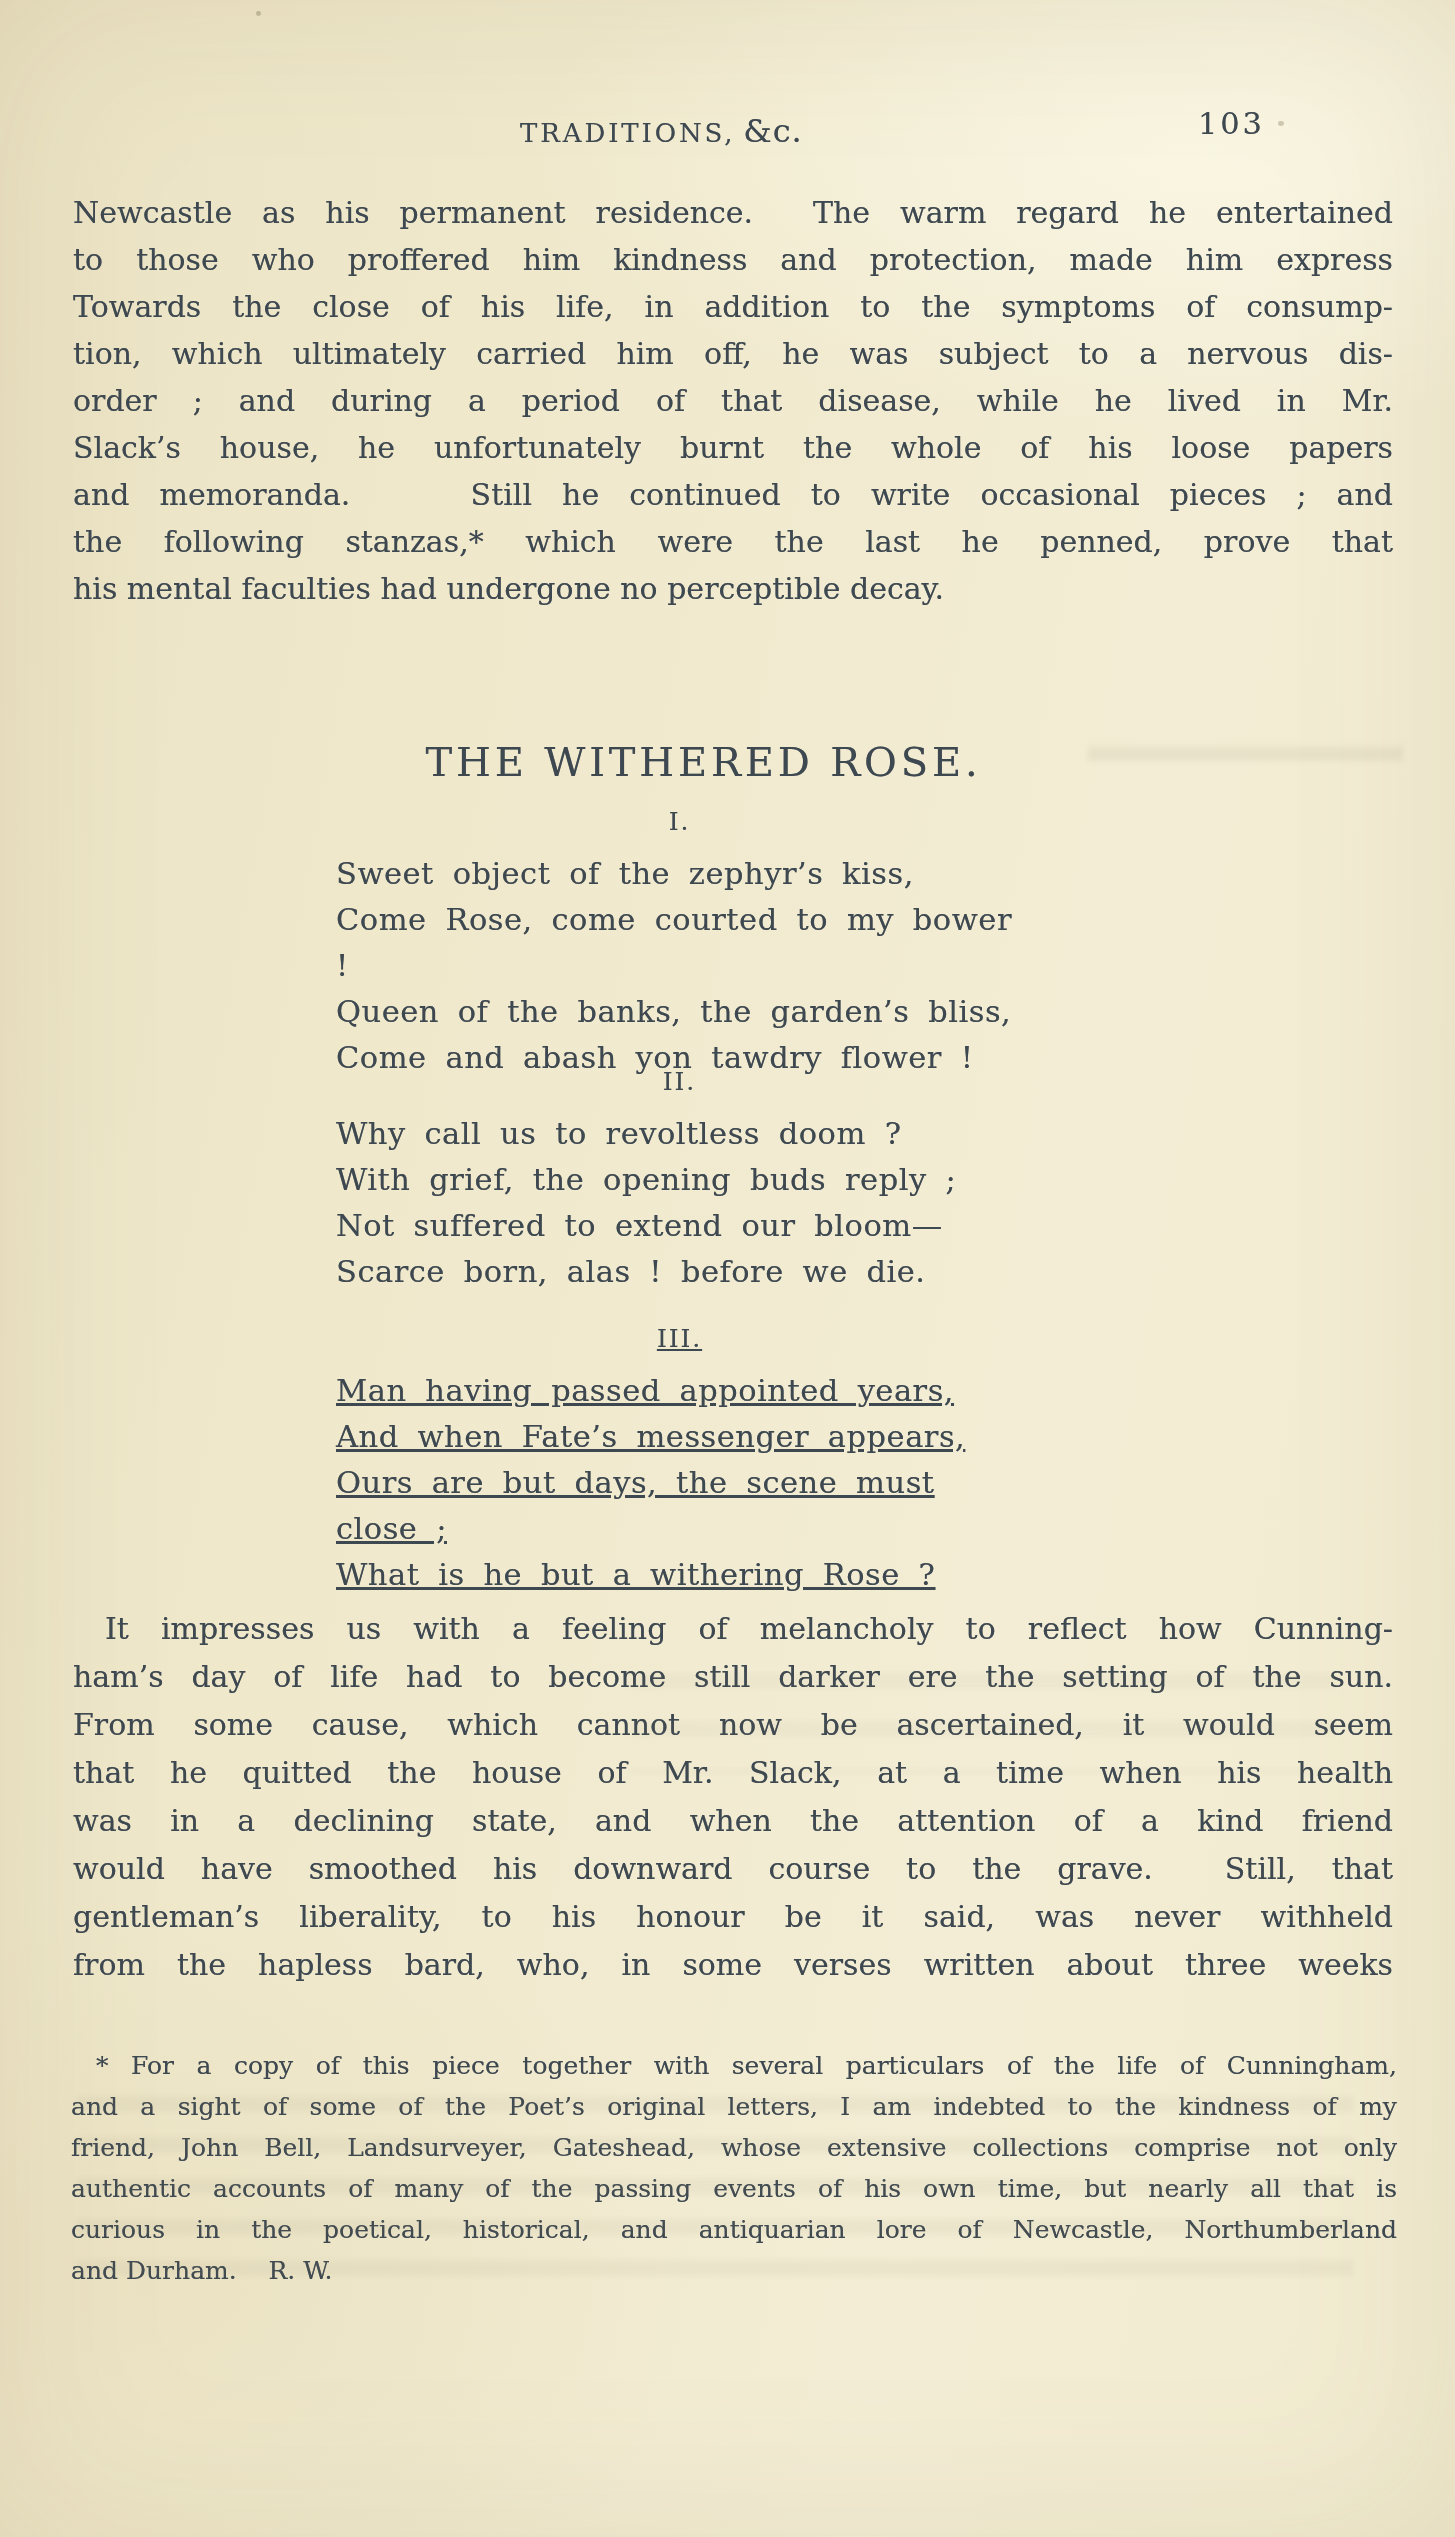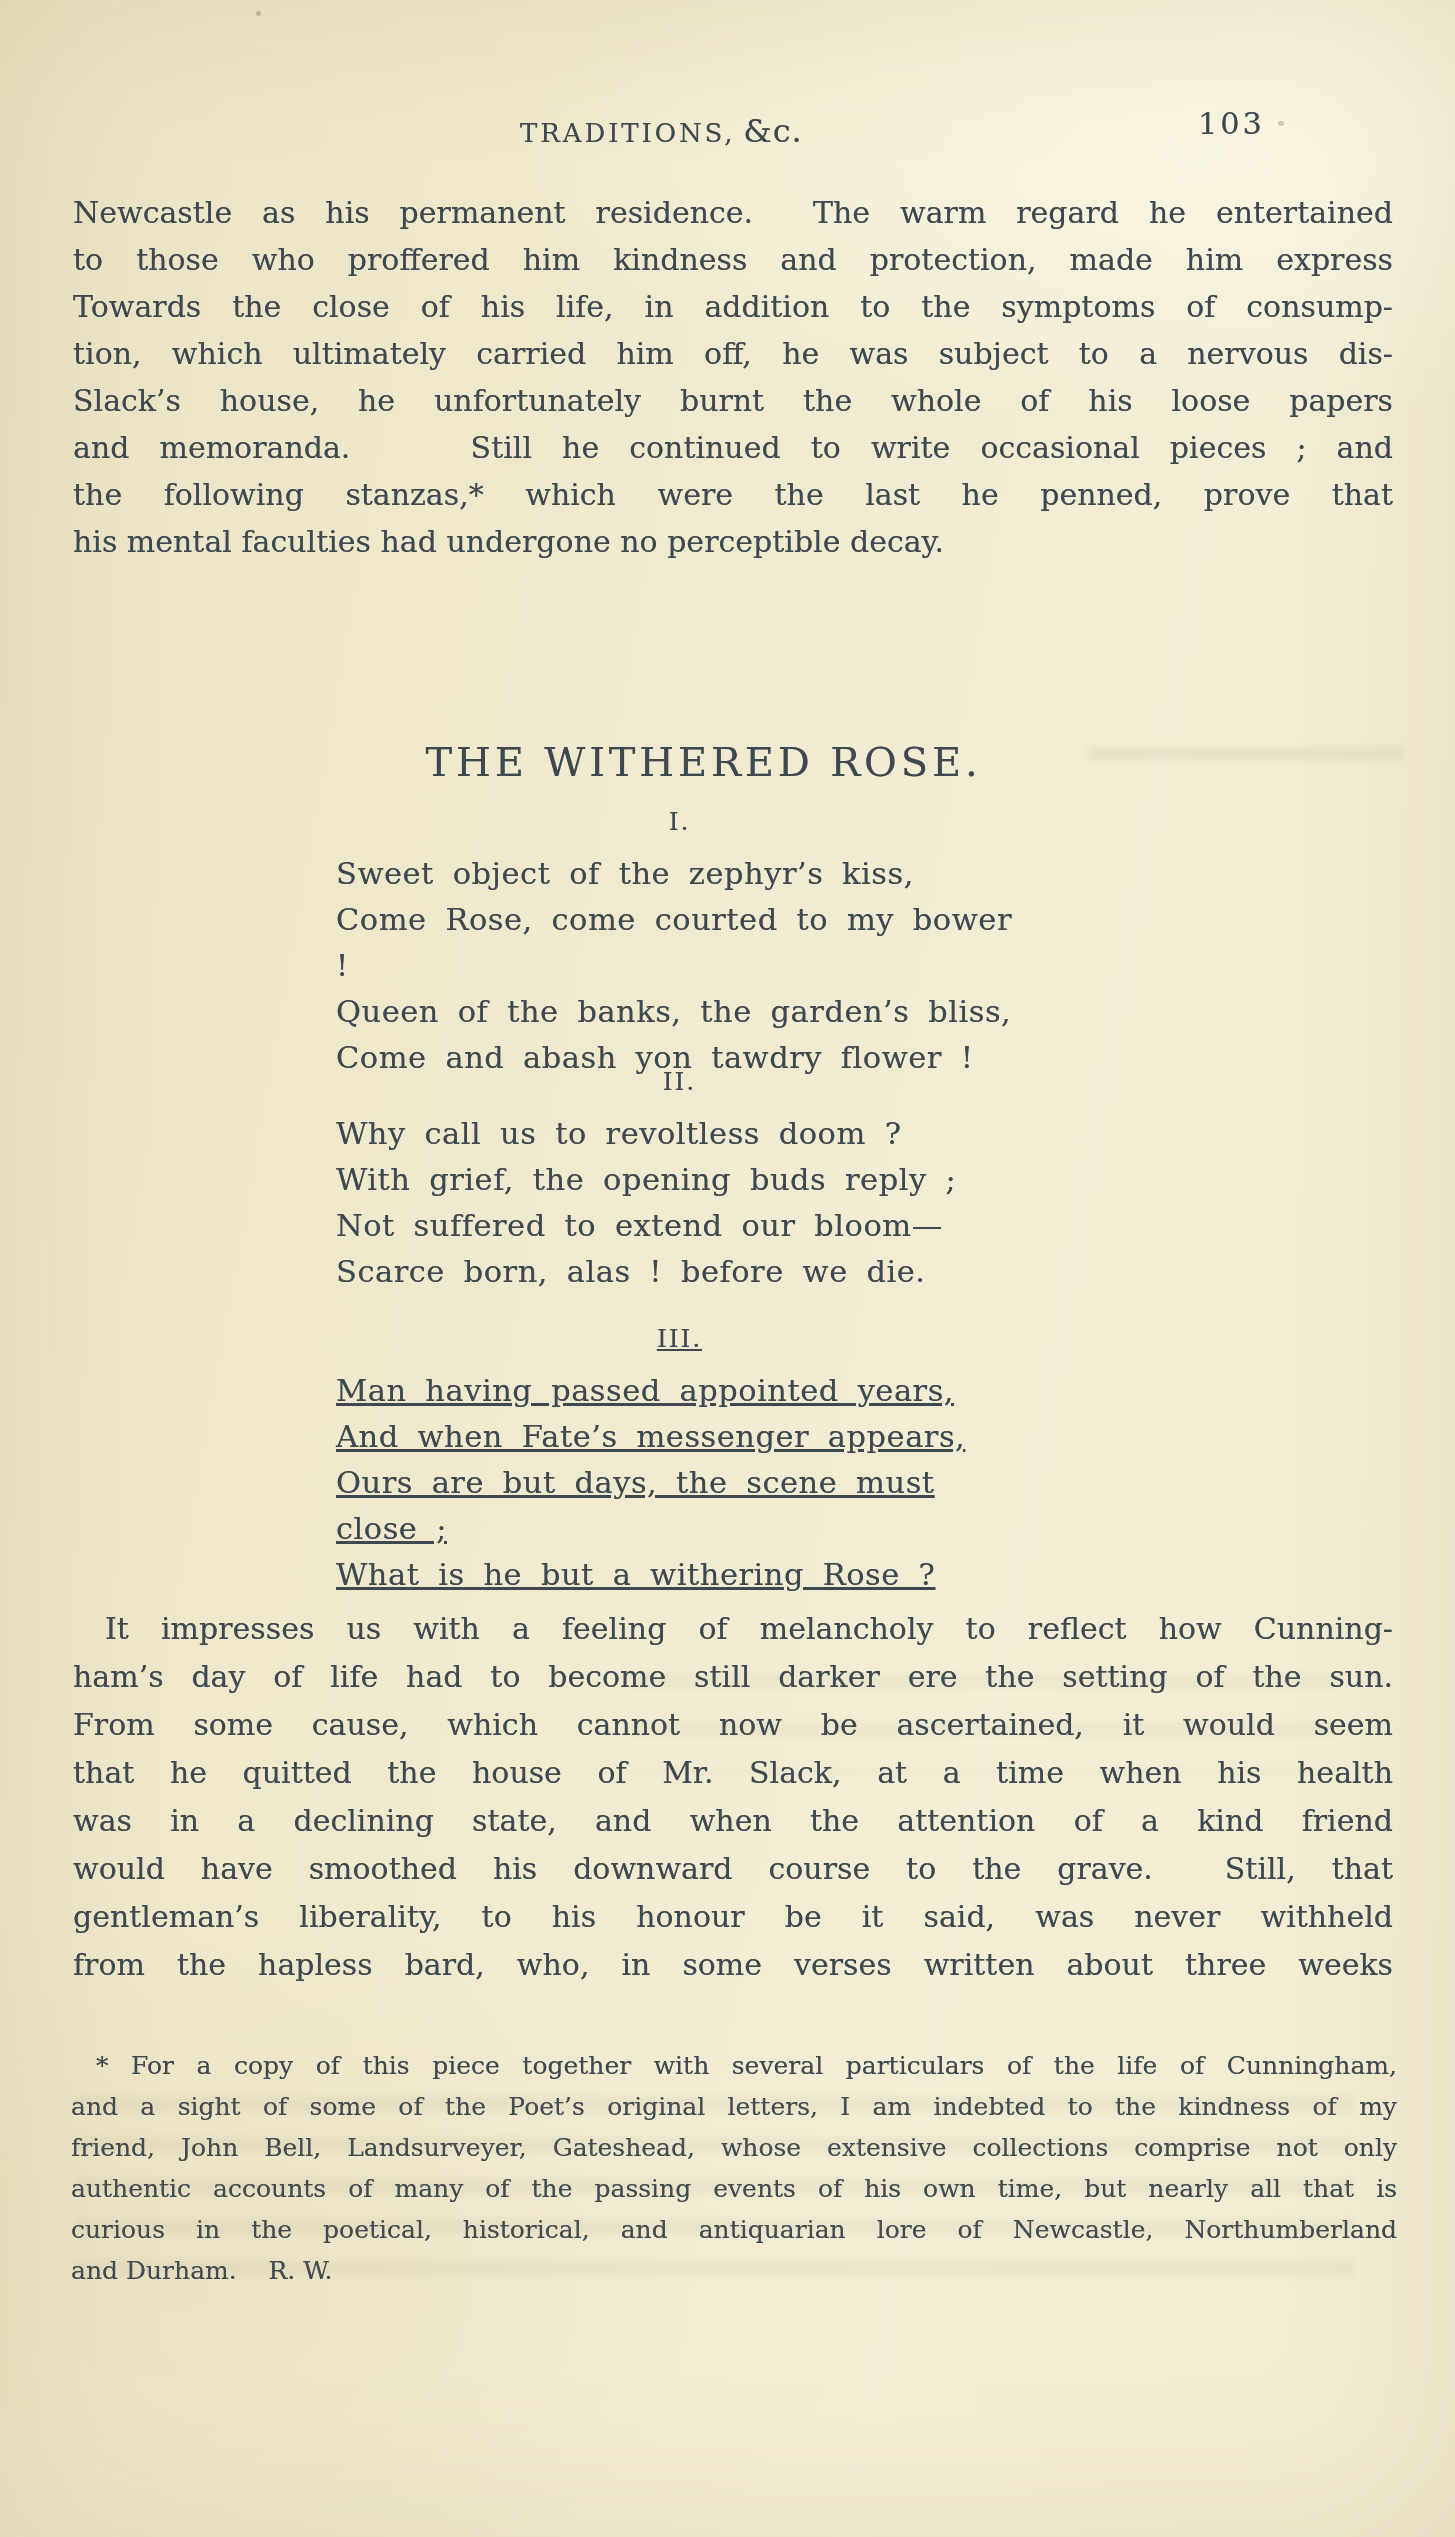--- a/index.html
+++ b/index.html
@@ -69,6 +69,7 @@
       <div class="tline">to those who proffered him kindness and protection, made him express</div>
       <div class="tline">Towards the close of his life, in addition to the symptoms of consump-</div>
       <div class="tline">tion, which ultimately carried him off, he was subject to a nervous dis-</div>
+      <div class="tline">order ; and during a period of that disease, while he lived in Mr.</div>
       <div class="tline">Slack’s house, he unfortunately burnt the whole of his loose papers</div>
       <div class="tline">and memoranda.&nbsp;&nbsp;&nbsp; Still he continued to write occasional pieces ; and</div>
       <div class="tline">the following stanzas,* which were the last he penned, prove that</div>

